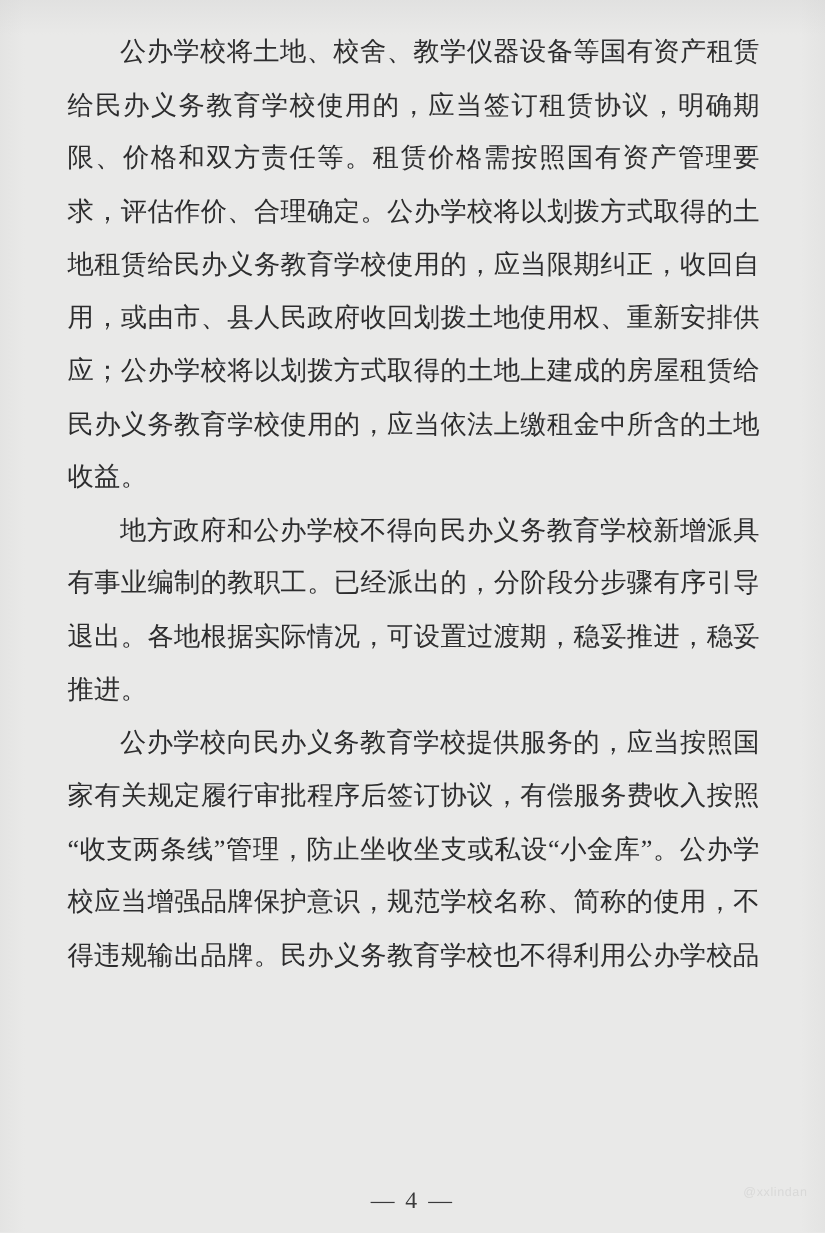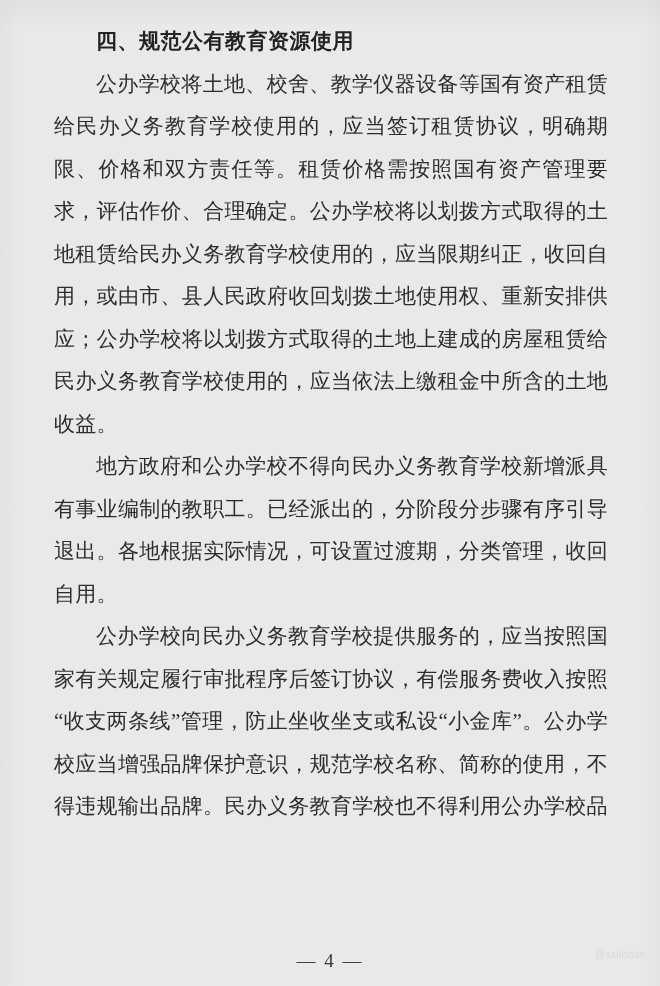--- a/index.html
+++ b/index.html
@@ -81,7 +81,6 @@
 
 <div class="page-body">
 
-  <h2 class="section-heading">四、规范公有教育资源使用</h2>
 
   <p class="body-par indented">公办学校将土地、校舍、教学仪器设备等国有资产租赁给民办义务教育学校使用的，应当签订租赁协议，明确期限、价格和双方责任等。租赁价格需按照国有资产管理要求，评估作价、合理确定。公办学校将以划拨方式取得的土地租赁给民办义务教育学校使用的，应当限期纠正，收回自用，或由市、县人民政府收回划拨土地使用权、重新安排供应；公办学校将以划拨方式取得的土地上建成的房屋租赁给民办义务教育学校使用的，应当依法上缴租金中所含的土地收益。</p>
 

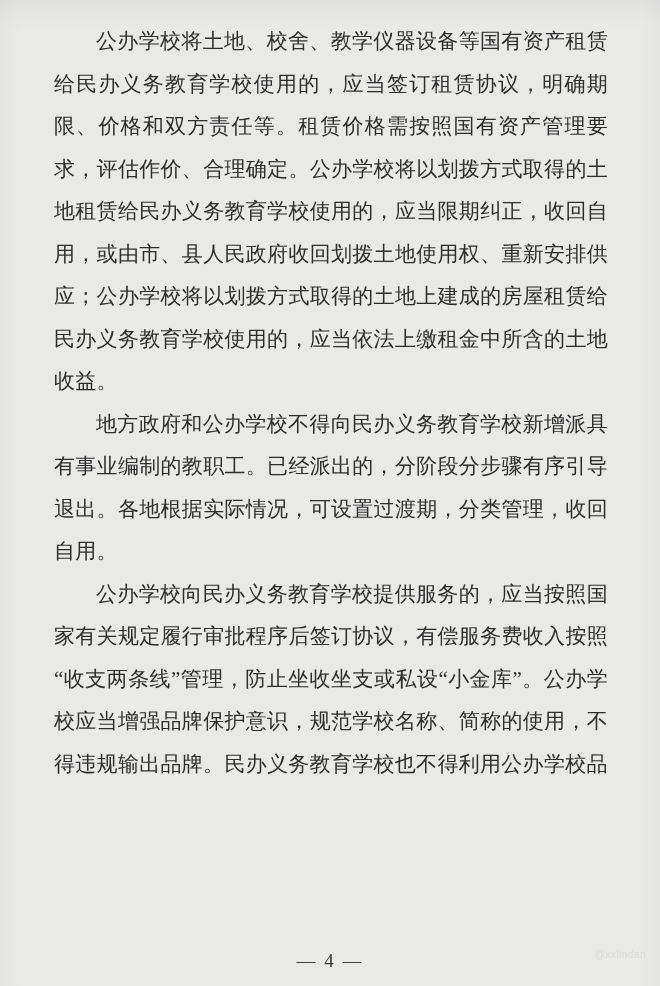--- a/index.html
+++ b/index.html
@@ -84,7 +84,7 @@
 
   <p class="body-par indented">公办学校将土地、校舍、教学仪器设备等国有资产租赁给民办义务教育学校使用的，应当签订租赁协议，明确期限、价格和双方责任等。租赁价格需按照国有资产管理要求，评估作价、合理确定。公办学校将以划拨方式取得的土地租赁给民办义务教育学校使用的，应当限期纠正，收回自用，或由市、县人民政府收回划拨土地使用权、重新安排供应；公办学校将以划拨方式取得的土地上建成的房屋租赁给民办义务教育学校使用的，应当依法上缴租金中所含的土地收益。</p>
 
-  <p class="body-par indented">地方政府和公办学校不得向民办义务教育学校新增派具有事业编制的教职工。已经派出的，分阶段分步骤有序引导退出。各地根据实际情况，可设置过渡期，分类管理，收回自用。</p>
+  <p class="body-par indented">地方政府和公办学校不得向民办义务教育学校新增派具有事业编制的教职工。已经派出的，分阶段分步骤有序引导退出。各地根据实际情况，可设置过渡期，稳妥推进，稳妥推进。</p>
 
   <p class="body-par indented">公办学校向民办义务教育学校提供服务的，应当按照国家有关规定履行审批程序后签订协议，有偿服务费收入按照“收支两条线”管理，防止坐收坐支或私设“小金库”。公办学校应当增强品牌保护意识，规范学校名称、简称的使用，不得违规输出品牌。民办义务教育学校也不得利用公办学校品</p>
 </div>

